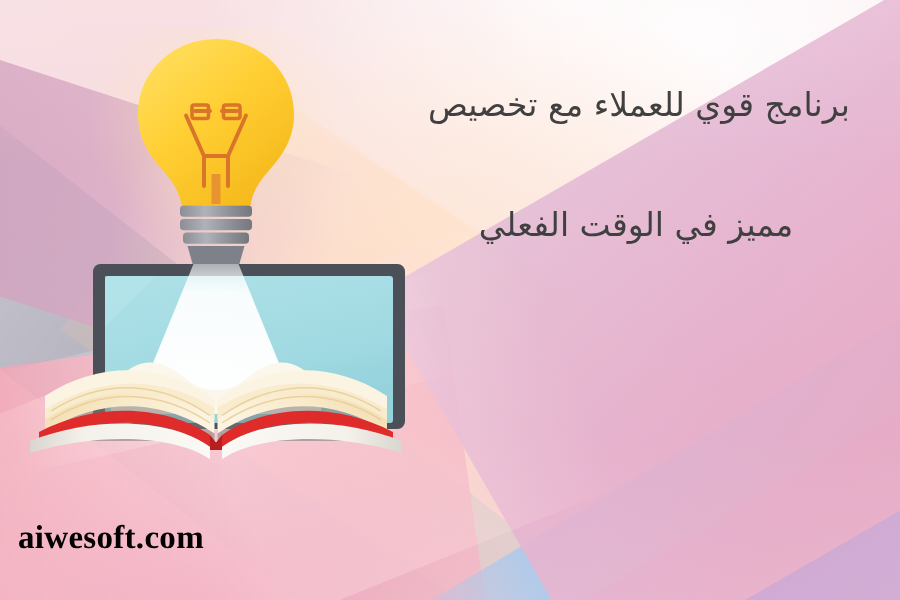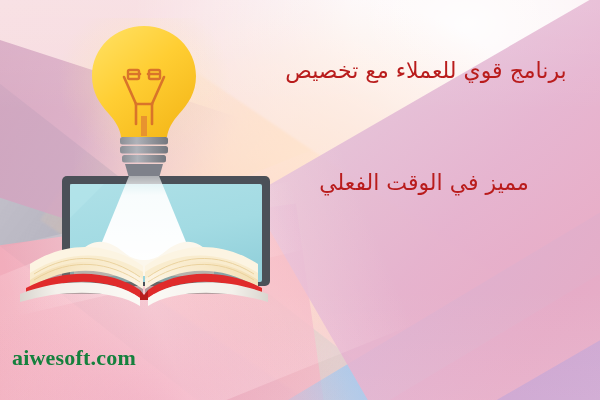--- a/index.html
+++ b/index.html
@@ -243,7 +243,7 @@
     font-size: 22px;
     font-weight: 400;
     line-height: 1.18;
-    color: #b91c1c;
+    color: #404040;
     letter-spacing: 0px;
     white-space: nowrap;
   }

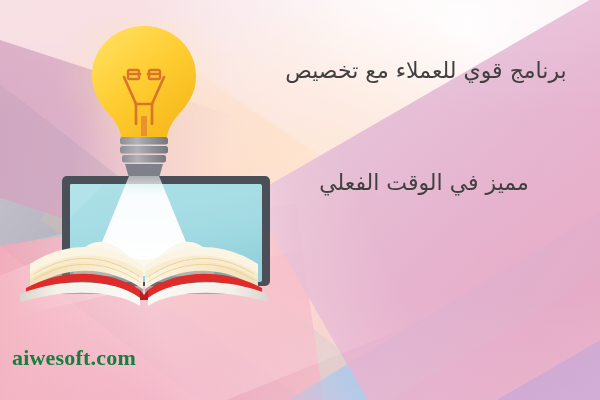--- a/index.html
+++ b/index.html
@@ -248,7 +248,7 @@
     white-space: nowrap;
   }
   .hl-1 { margin-top: 24px; margin-right: 2px; }
-  .hl-2 { margin-top: 86px; margin-right: 6px; }
+  .hl-2 { margin-top: 54px; margin-right: 6px; }
   .hl-3 { margin-top: 52px; margin-right: 10px; }
 
   

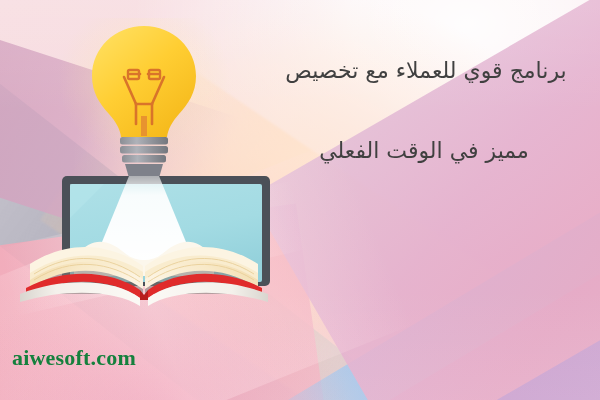--- a/index.html
+++ b/index.html
@@ -259,7 +259,7 @@
     font-family: "Liberation Serif", "DejaVu Serif", serif;
     font-size: 22px;
     font-weight: 700;
-    color: #15803d;
+    color: #000000;
     letter-spacing: 0.2px;
   }
 </style>

